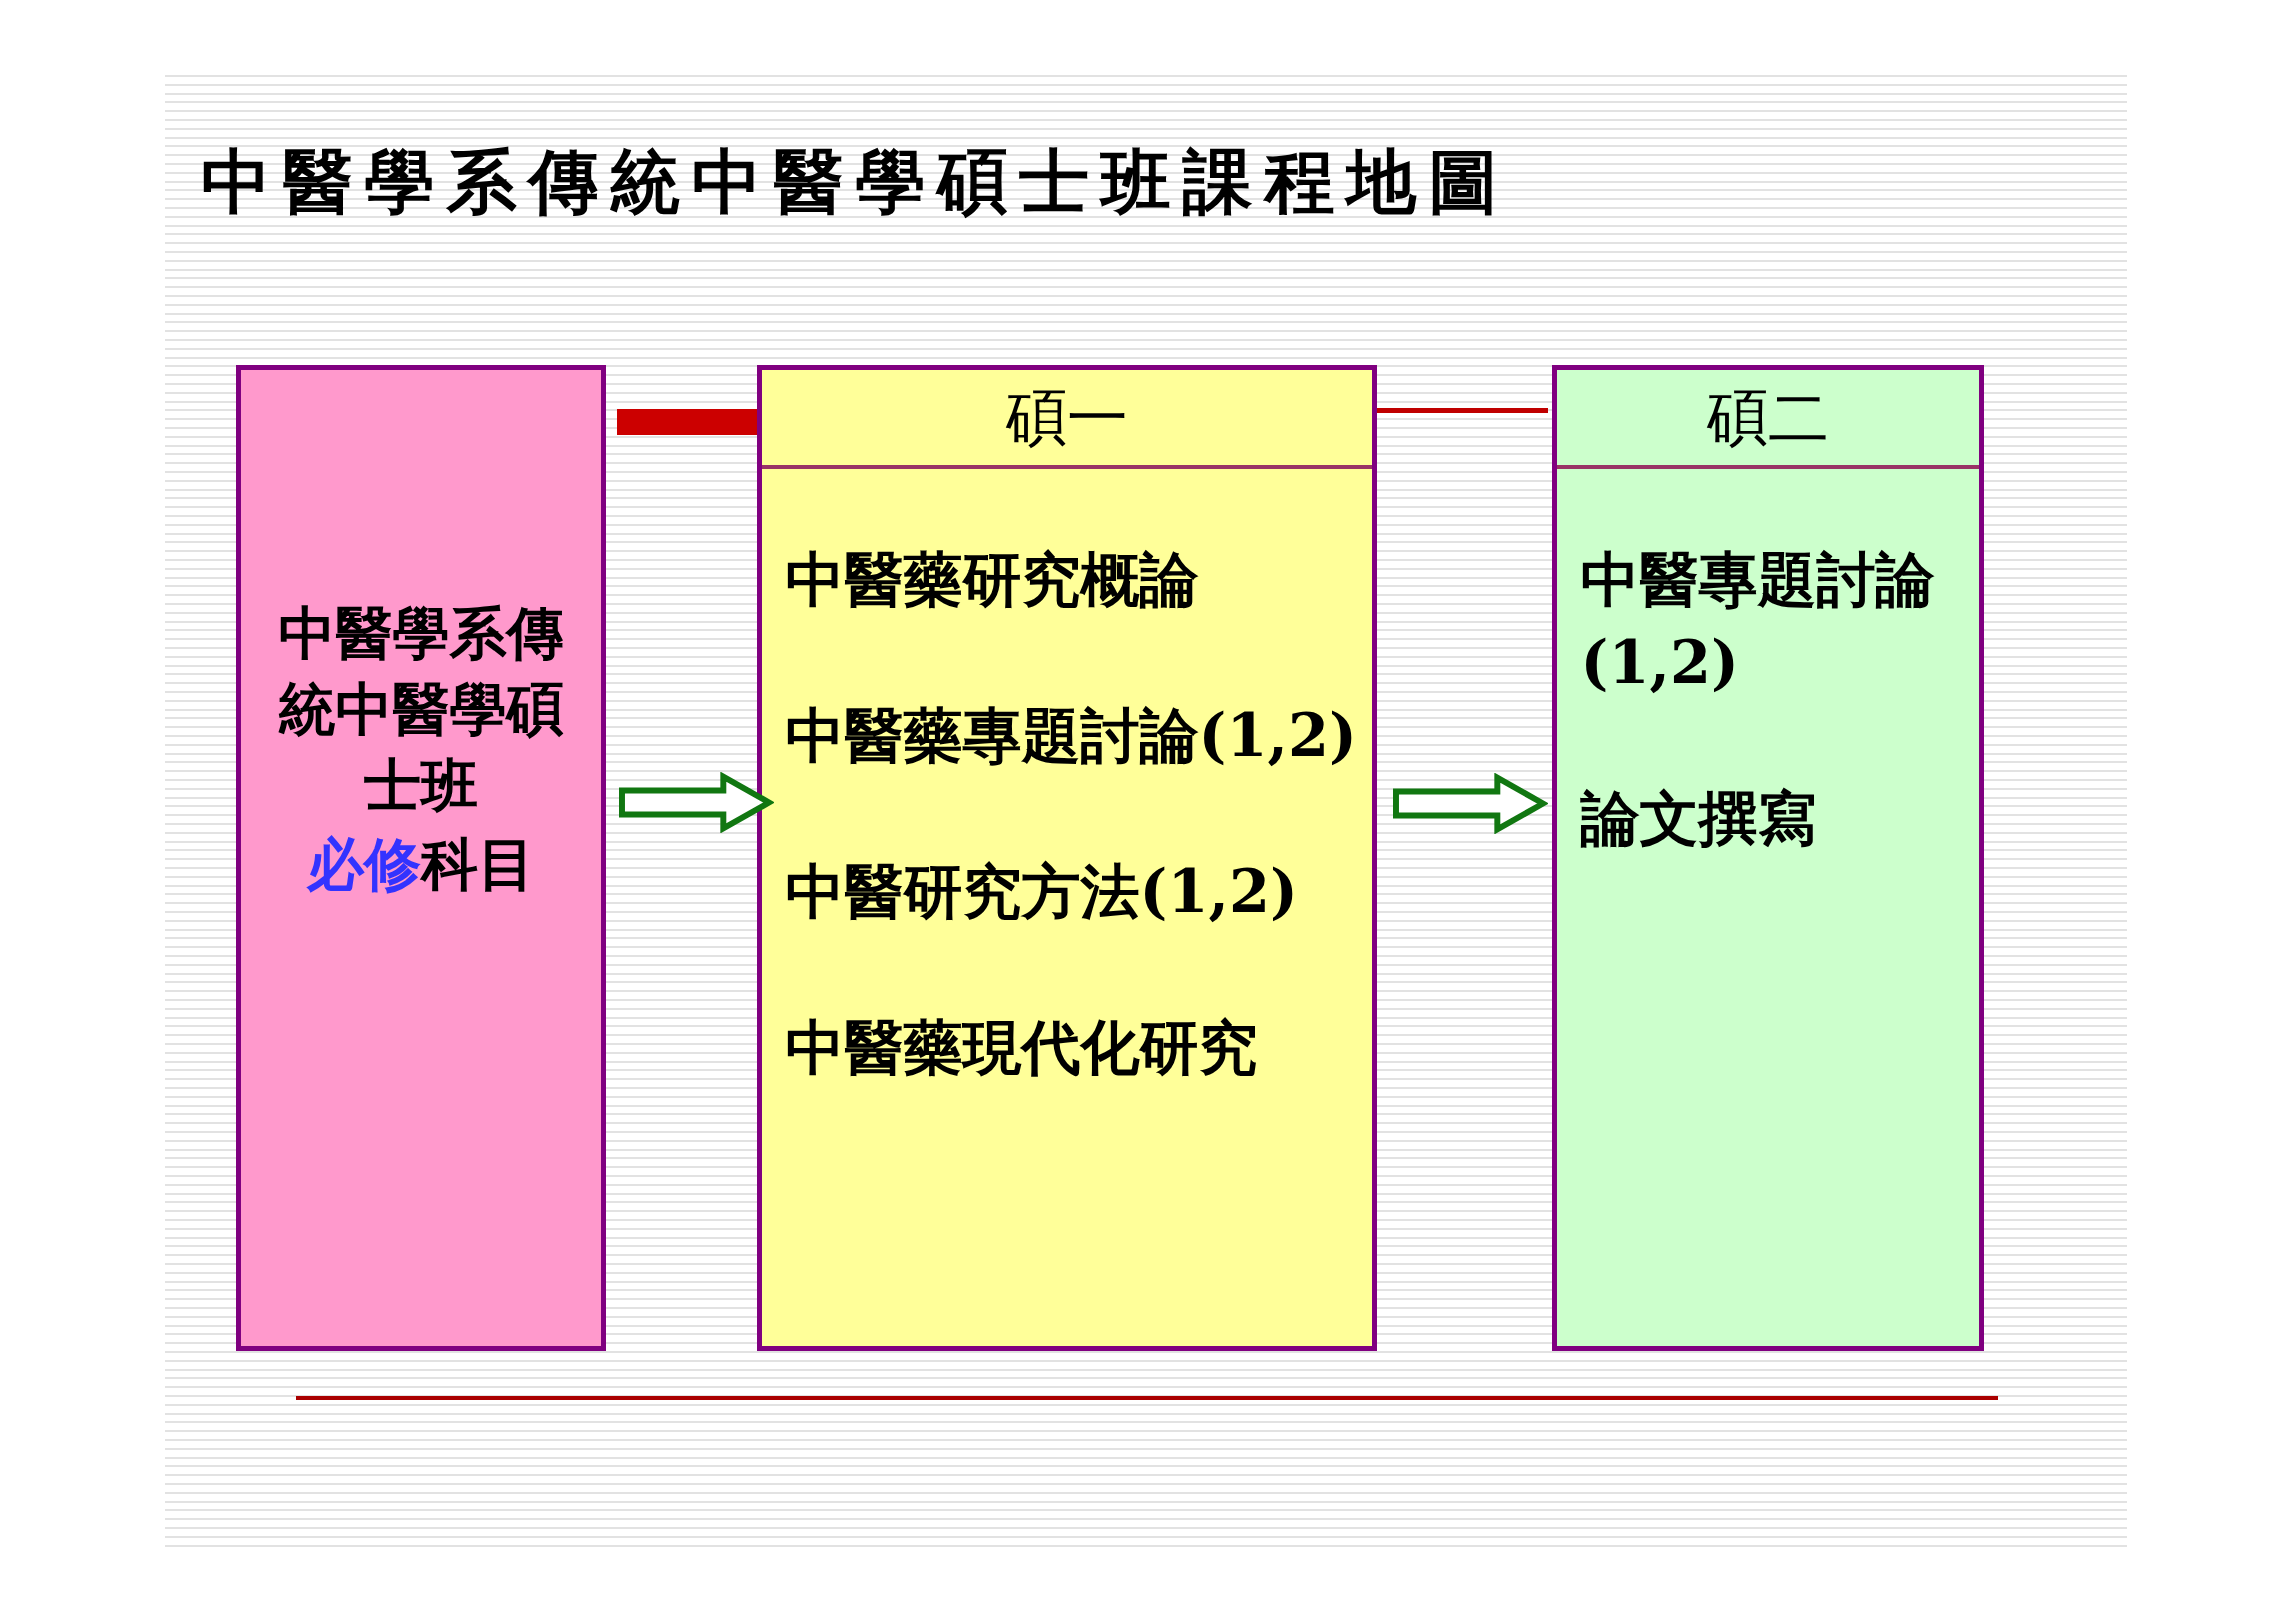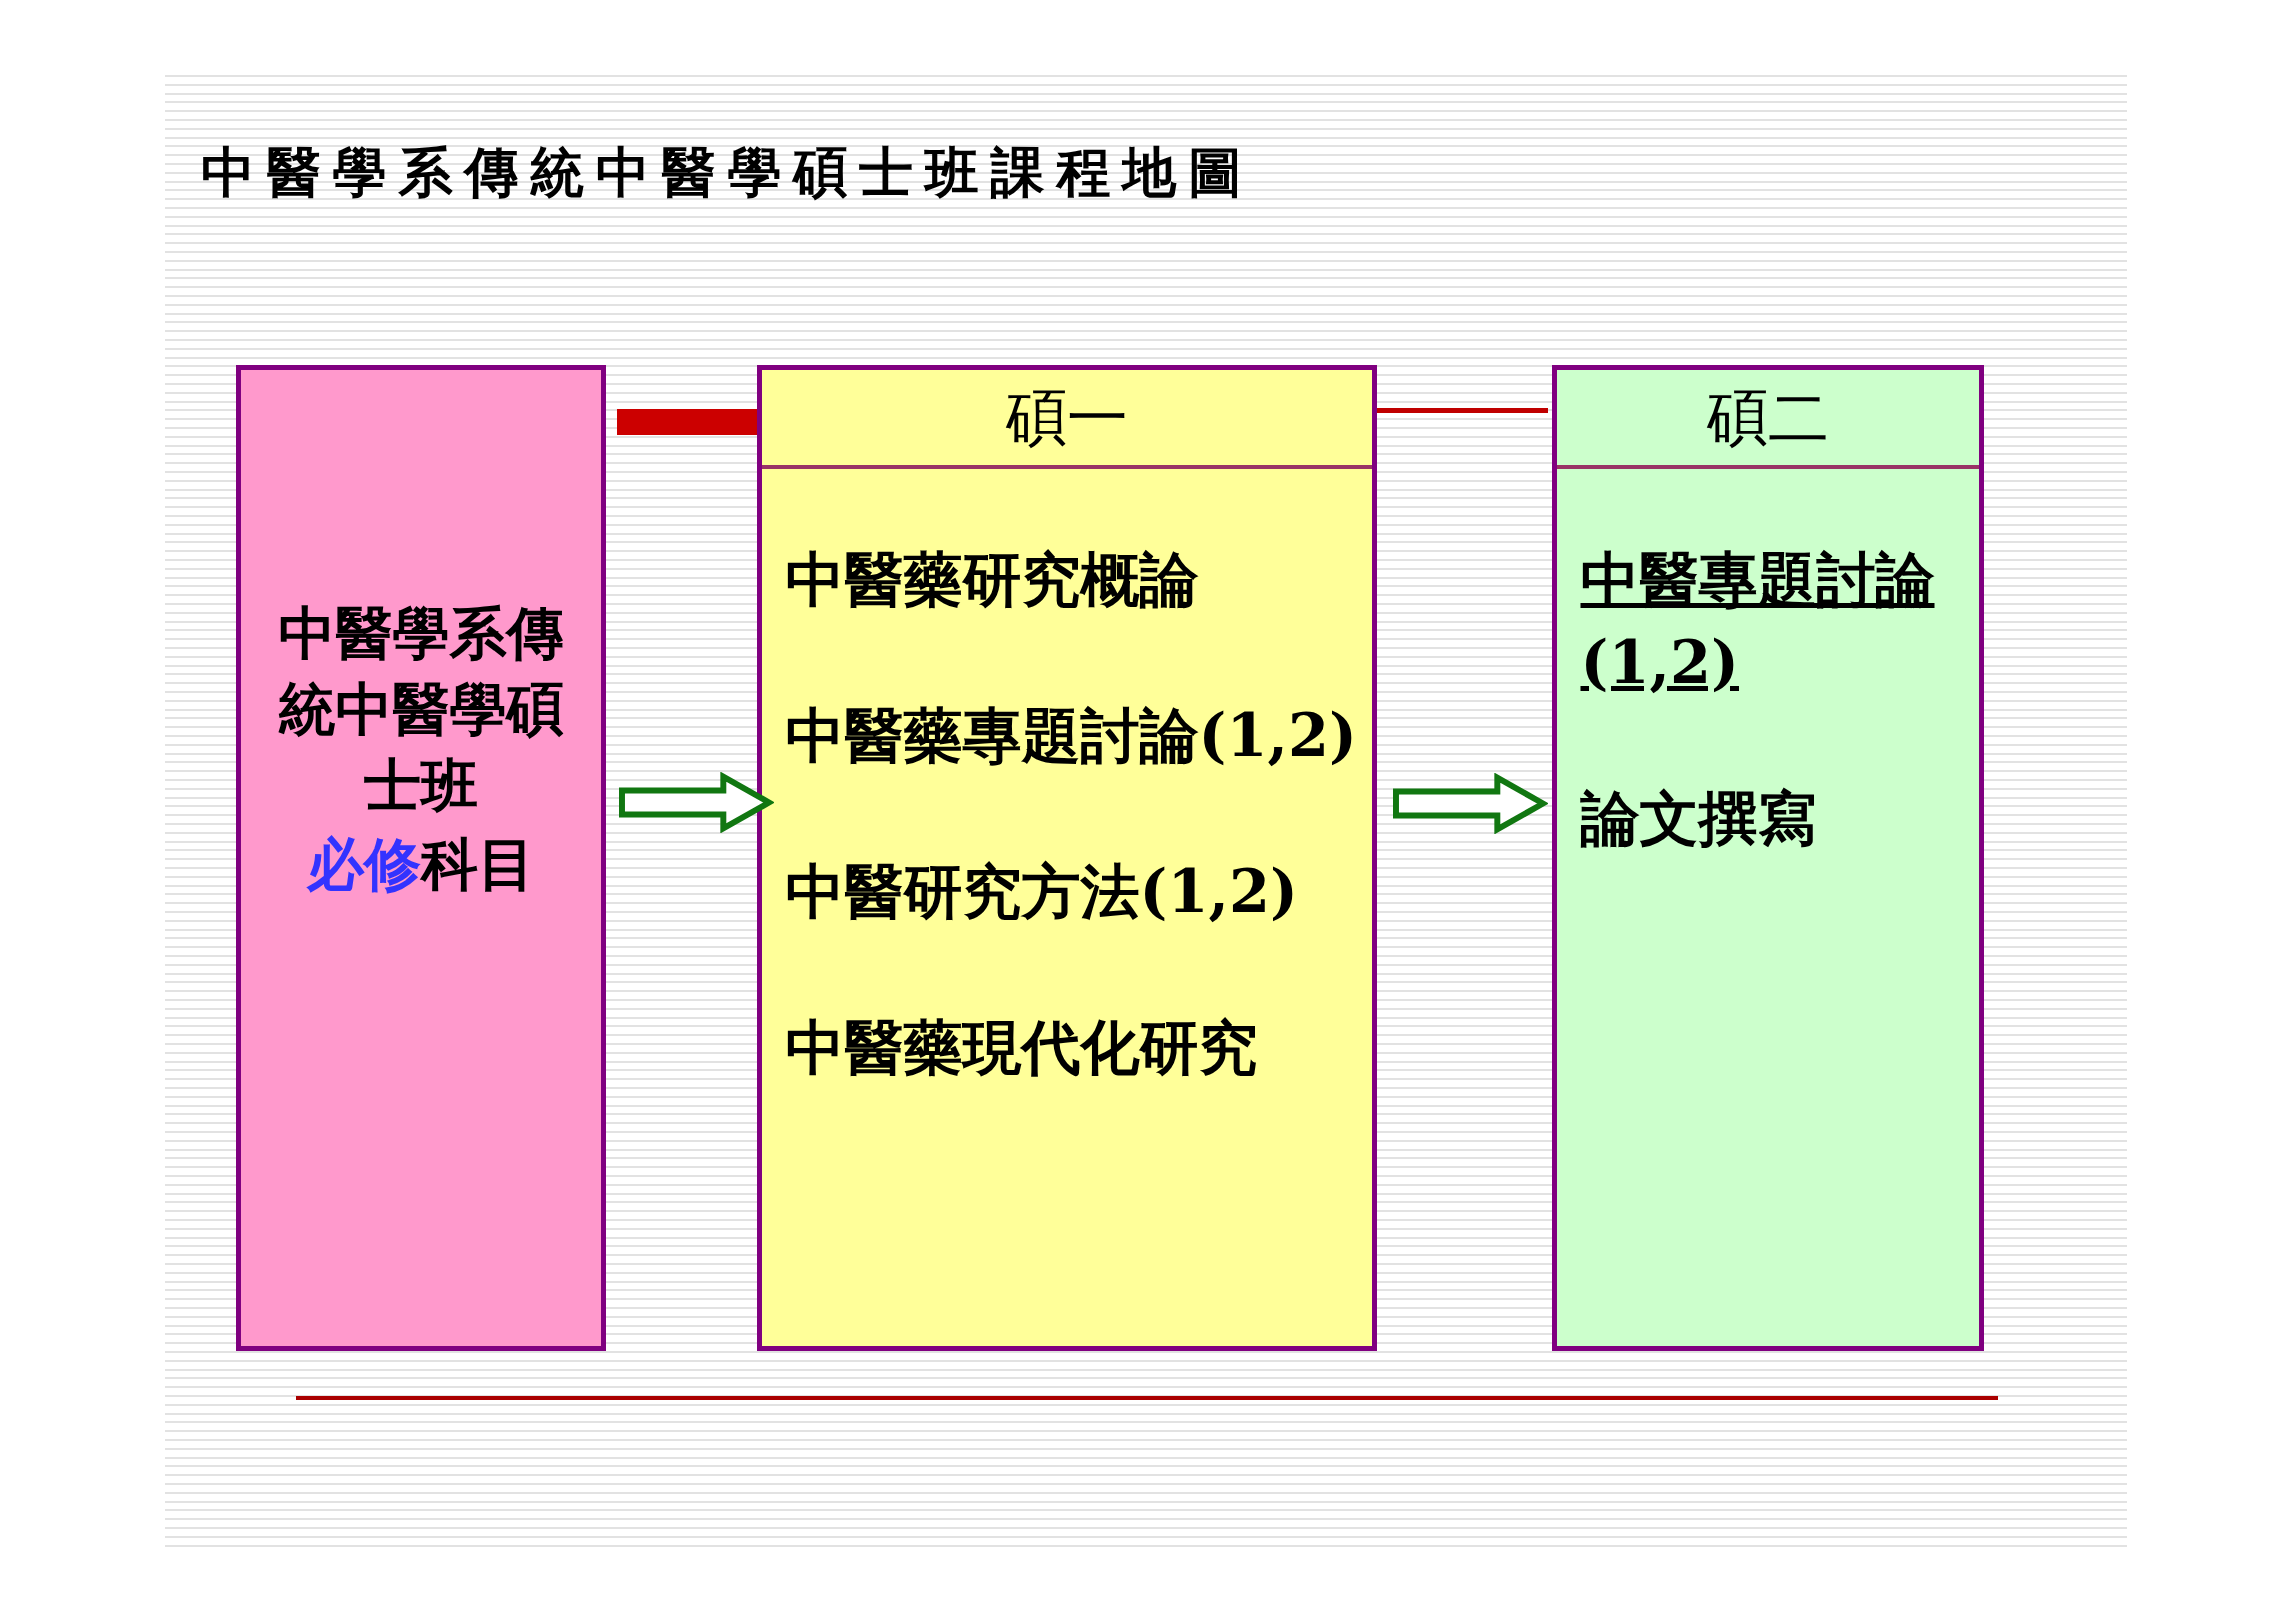--- a/index.html
+++ b/index.html
@@ -18,7 +18,7 @@
   }
   .title{
     position:absolute;left:201px;top:143px;margin:0;
-    font-size:54px;line-height:1.1;font-weight:900;
+    font-size:70px;line-height:1.1;font-weight:900;
     letter-spacing:11.8px;color:#000;white-space:nowrap;
   }
   .connector{position:absolute;}

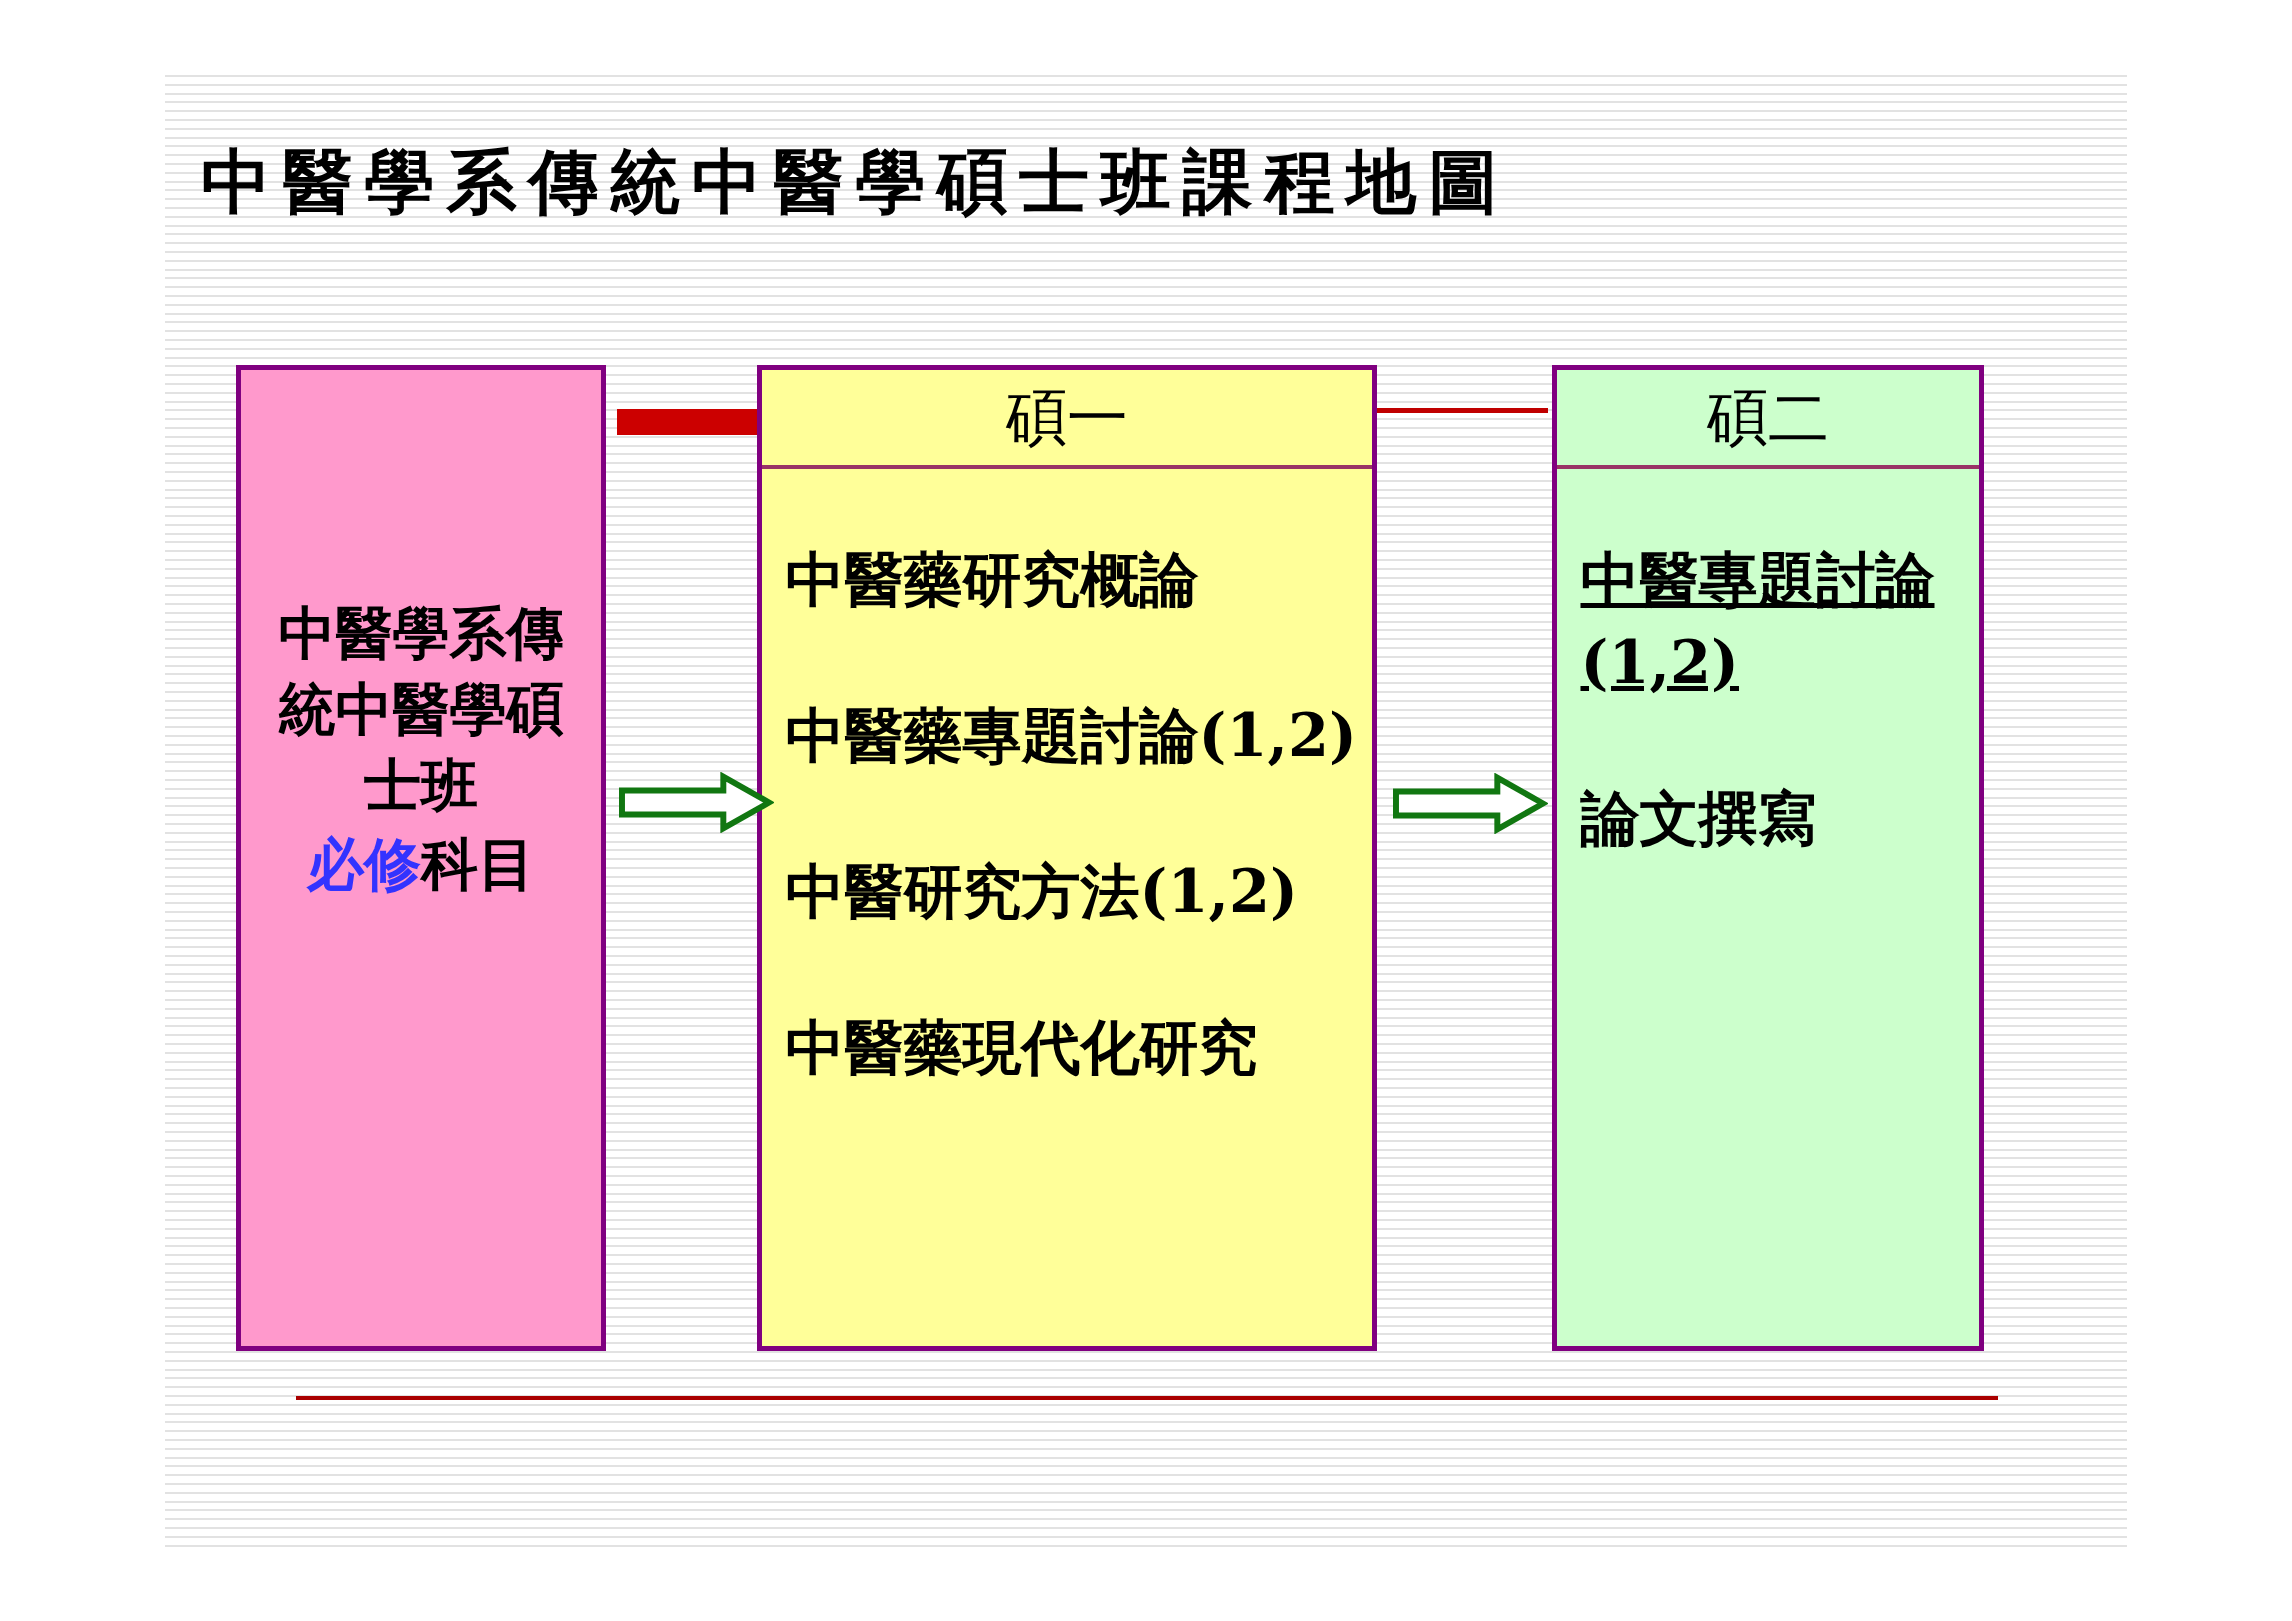--- a/index.html
+++ b/index.html
@@ -52,7 +52,7 @@
     font-size:59px;line-height:83px;font-weight:600;color:#000;
   }
   .course{margin:0 0 73px 0;}
-  .course.narrow{width:421px;text-decoration:underline;}
+  .course.narrow{width:421px;}
   .arrow-svg{position:absolute;width:155px;height:61px;}
   .arrow-svg.left{left:619px;top:772px;}
   .arrow-svg.right{left:1393px;top:773px;}

